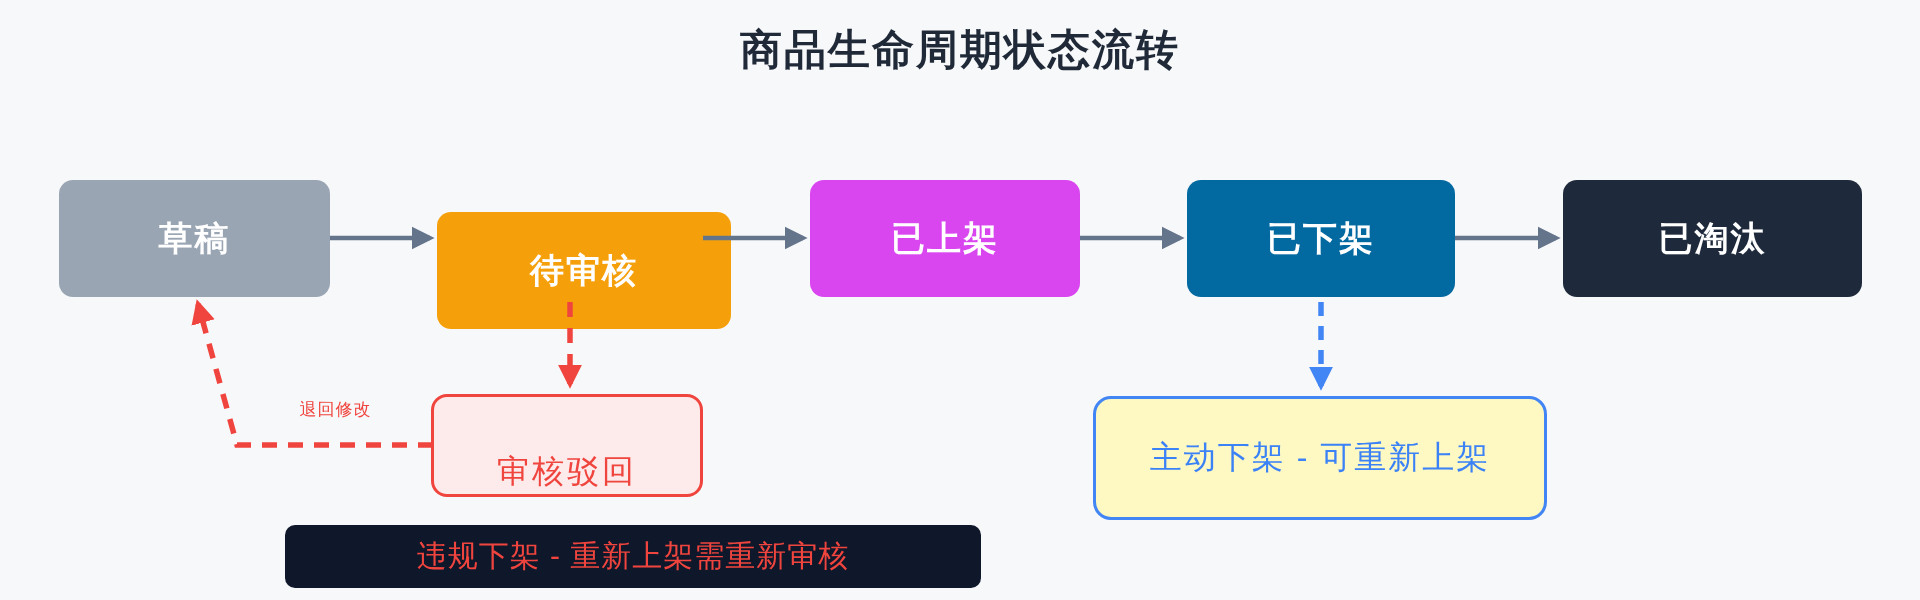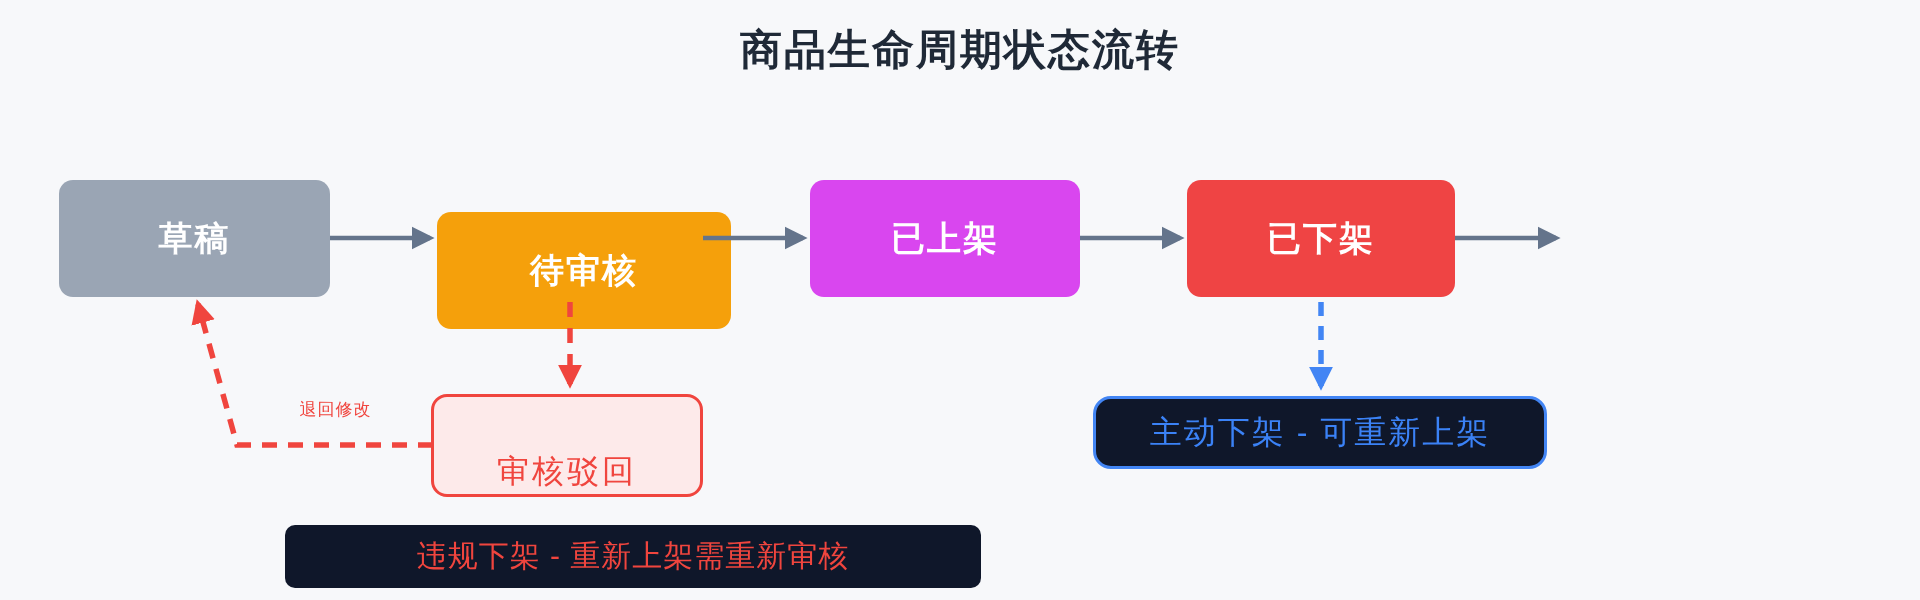--- a/index.html
+++ b/index.html
@@ -63,7 +63,7 @@
   <div class="node node-onshelf" style="background: #d946ef;">
     <span>已上架</span>
   </div>
-  <div class="node node-offshelf" style="background: #ef4444;">
+  <div class="node node-offshelf" style="background: #0369a1;">
     <span>已下架</span>
   </div>
 

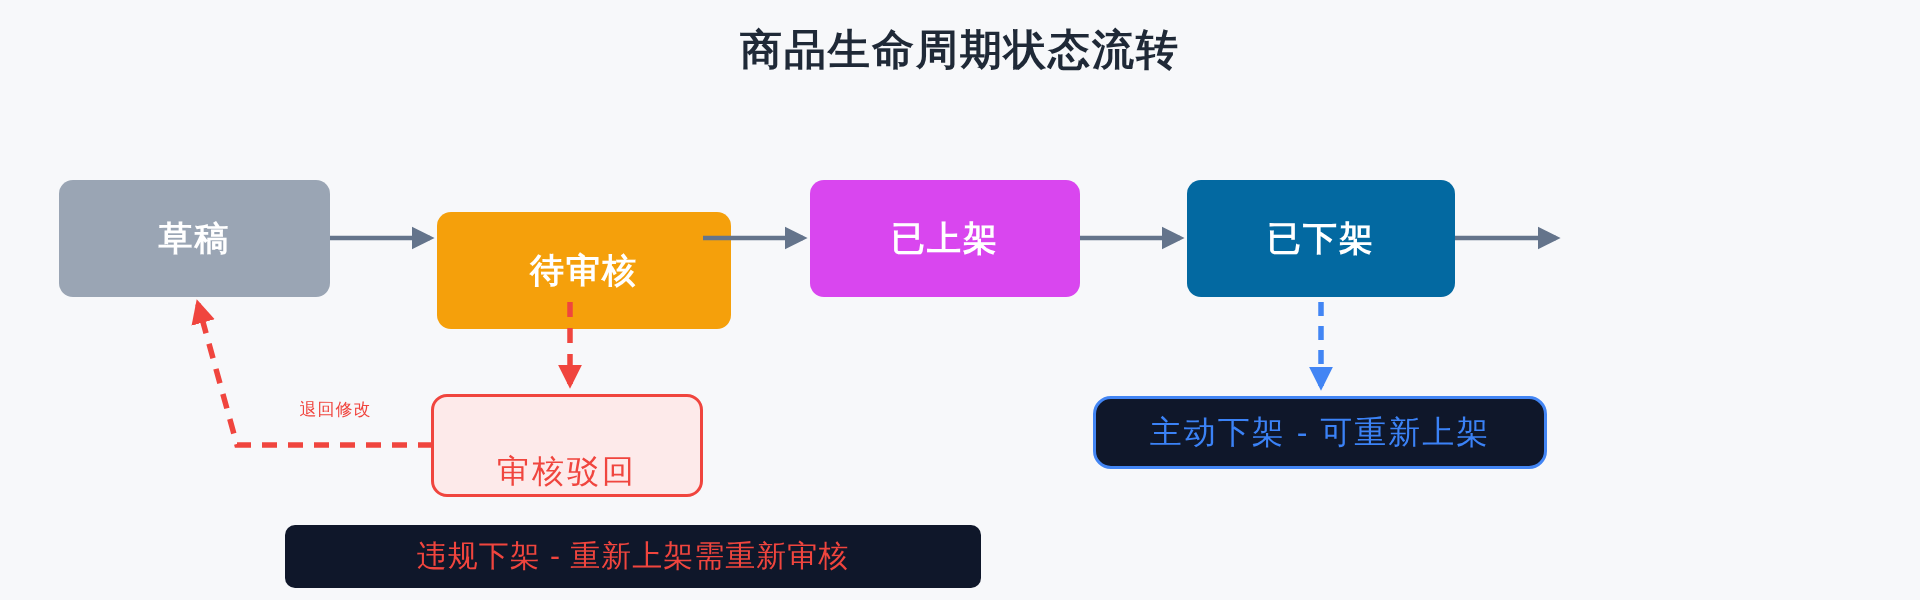--- a/index.html
+++ b/index.html
@@ -66,6 +66,9 @@
   <div class="node node-offshelf" style="background: #0369a1;">
     <span>已下架</span>
   </div>
+  <div class="node node-retired" style="background: rgb(30, 41, 59);">
+    <span>已淘汰</span>
+  </div>
 
   <svg class="arrow-layer" width="1920" height="600" viewBox="0 0 1920 600">
     <defs>

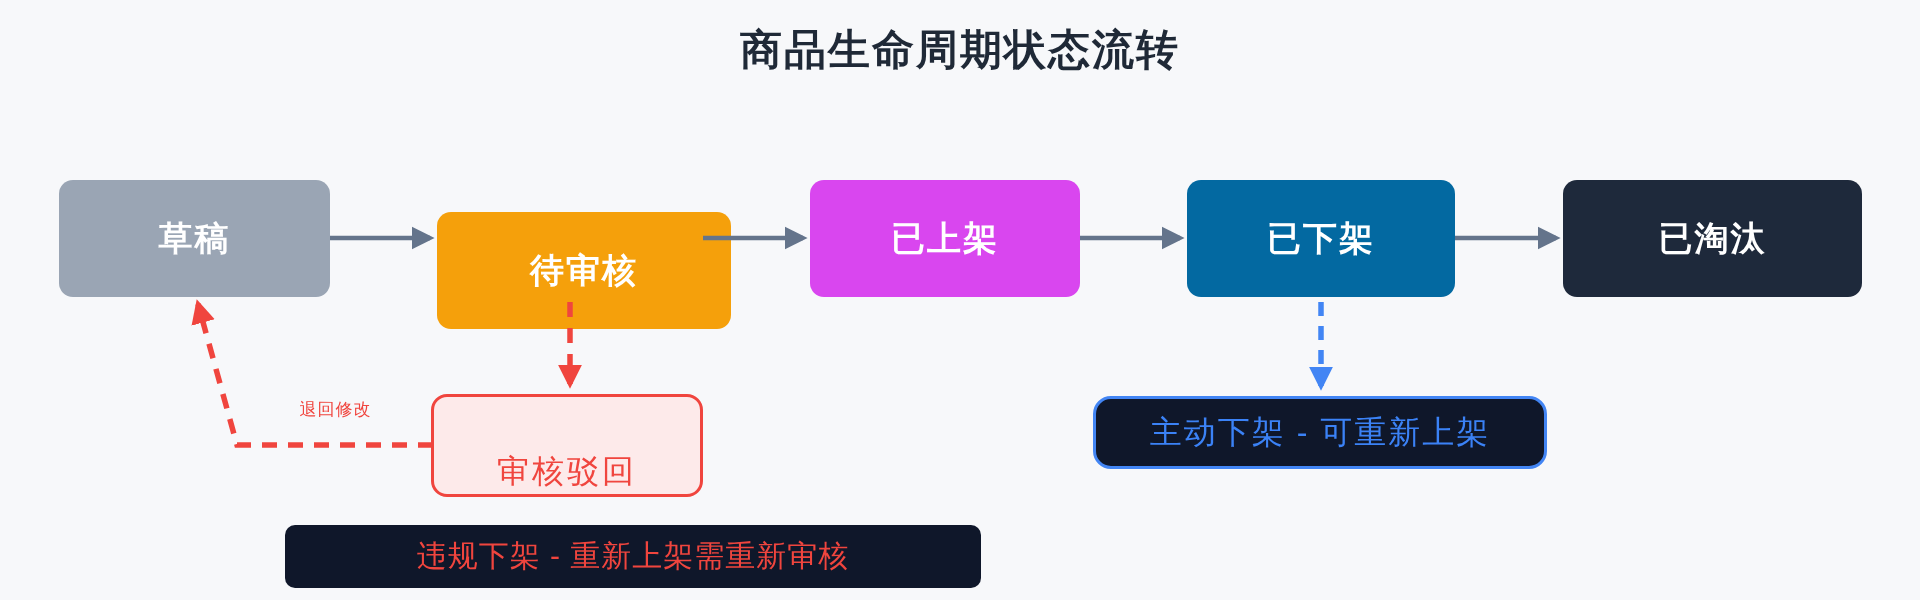--- a/index.html
+++ b/index.html
@@ -35,8 +35,8 @@
     text-align:center;color:#f0453e;font-size:17px;letter-spacing:1px;
   }
   .manual-box{
-    position:absolute;left:1093px;top:396px;width:454px;height:73px;
-    background:#0f172a;border:3px solid #4285f4;border-radius:18px;
+    position:absolute;left:1093px;top:396px;width:454px;height:124px;
+    background:#fef9c3;border:3px solid #4285f4;border-radius:18px;
     display:flex;align-items:center;justify-content:center;
     color:#3b82f6;font-size:32px;letter-spacing:2px;box-sizing:border-box;
   }

